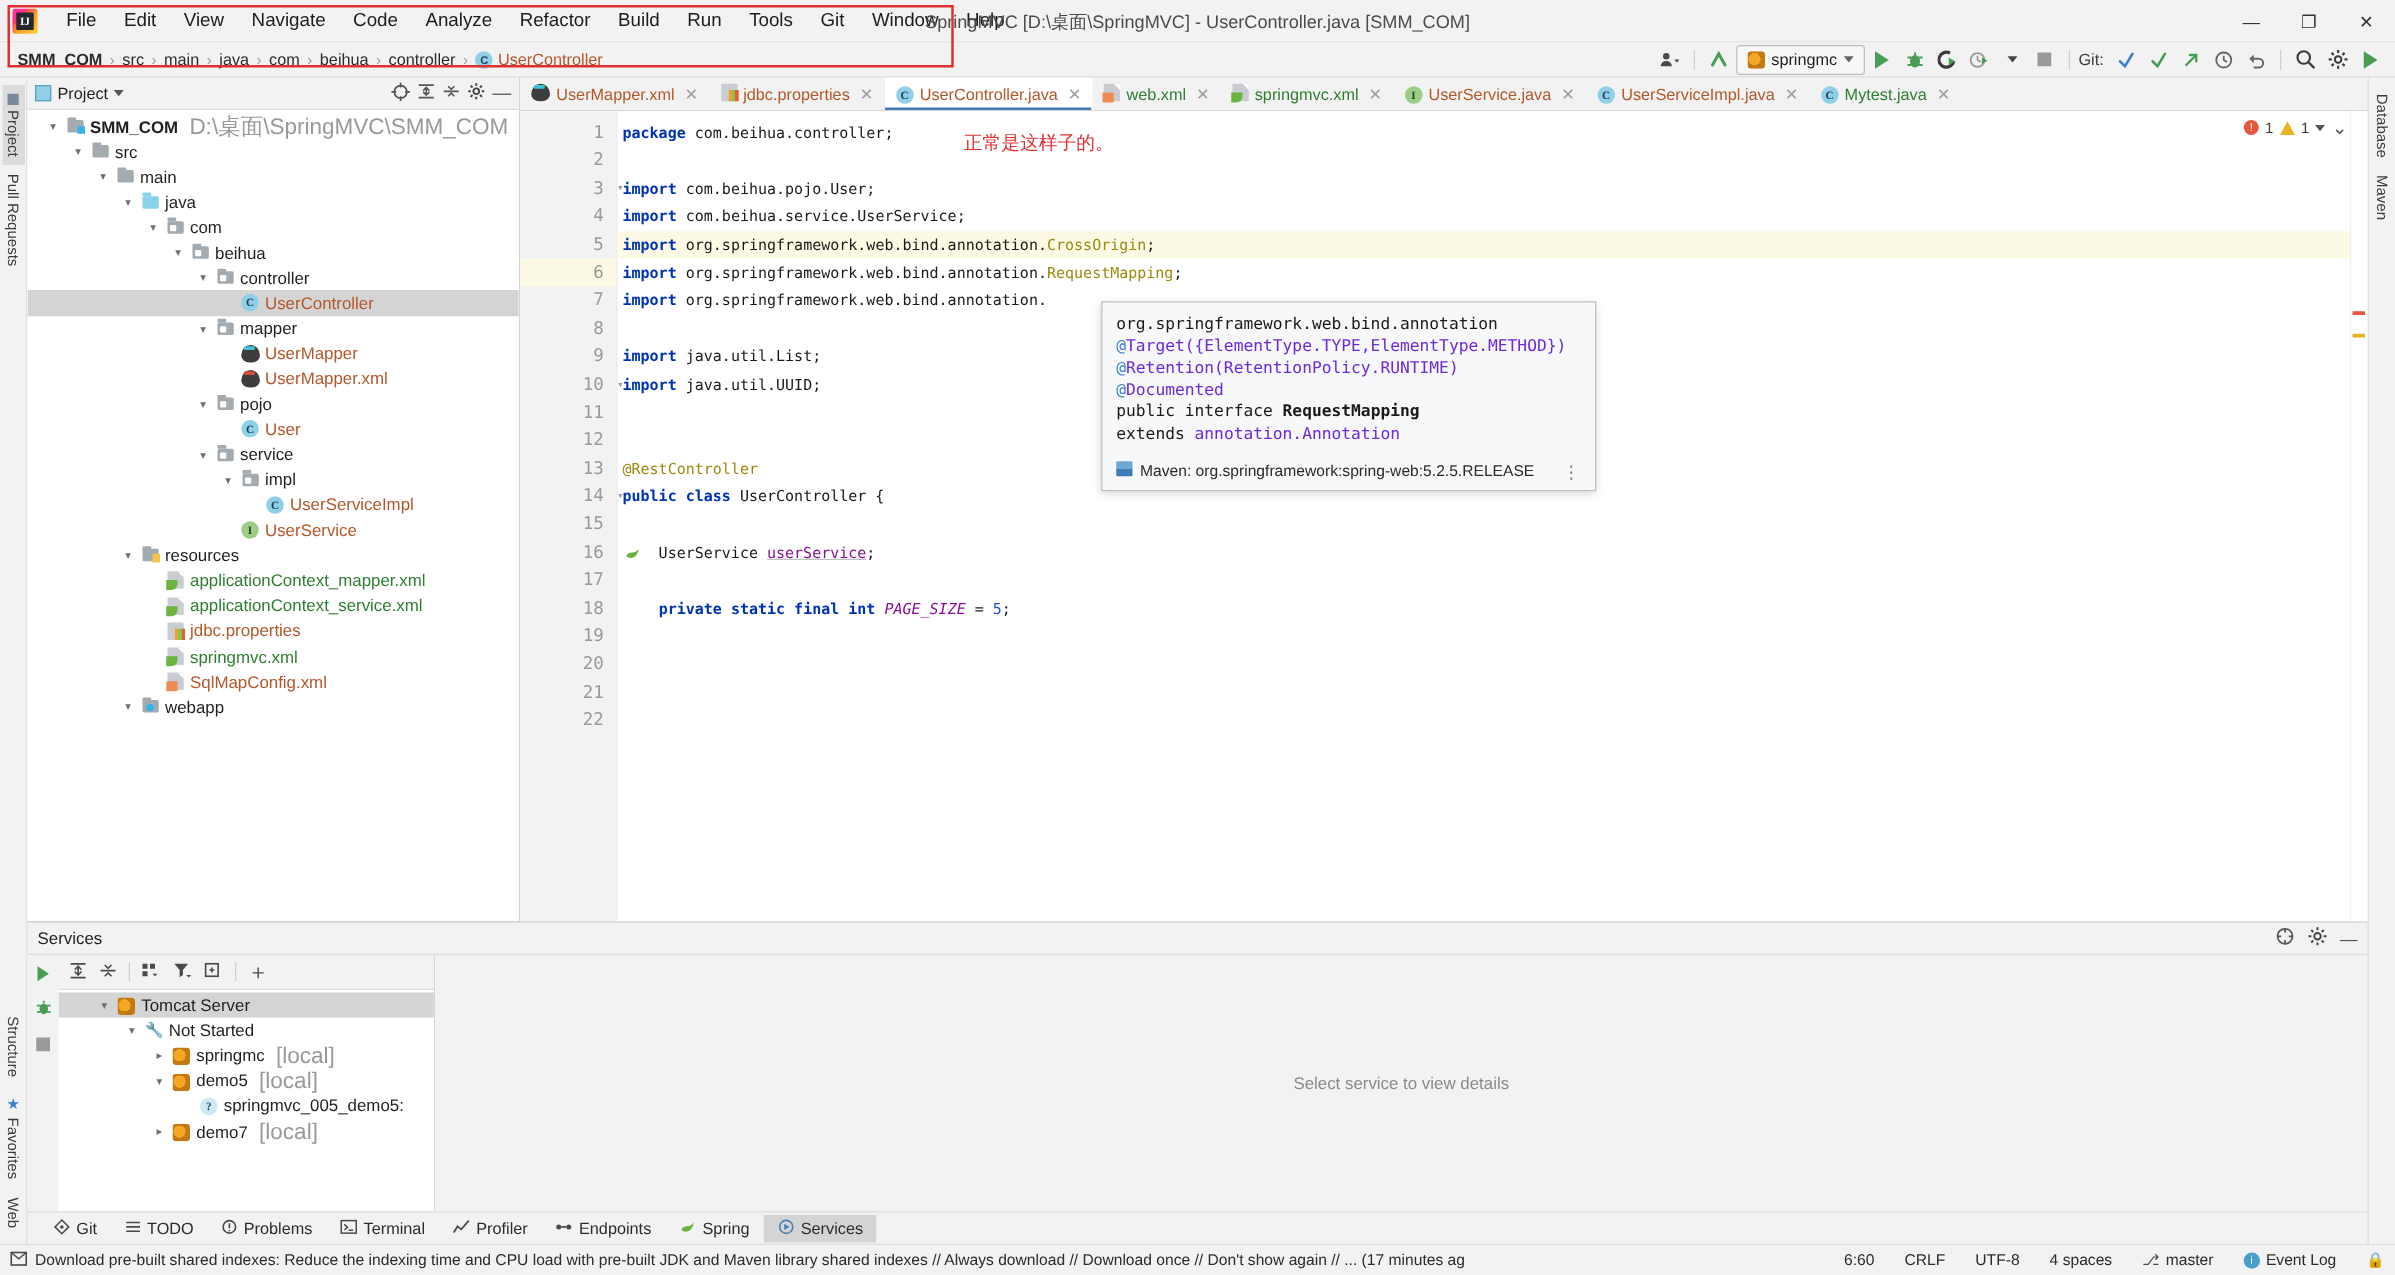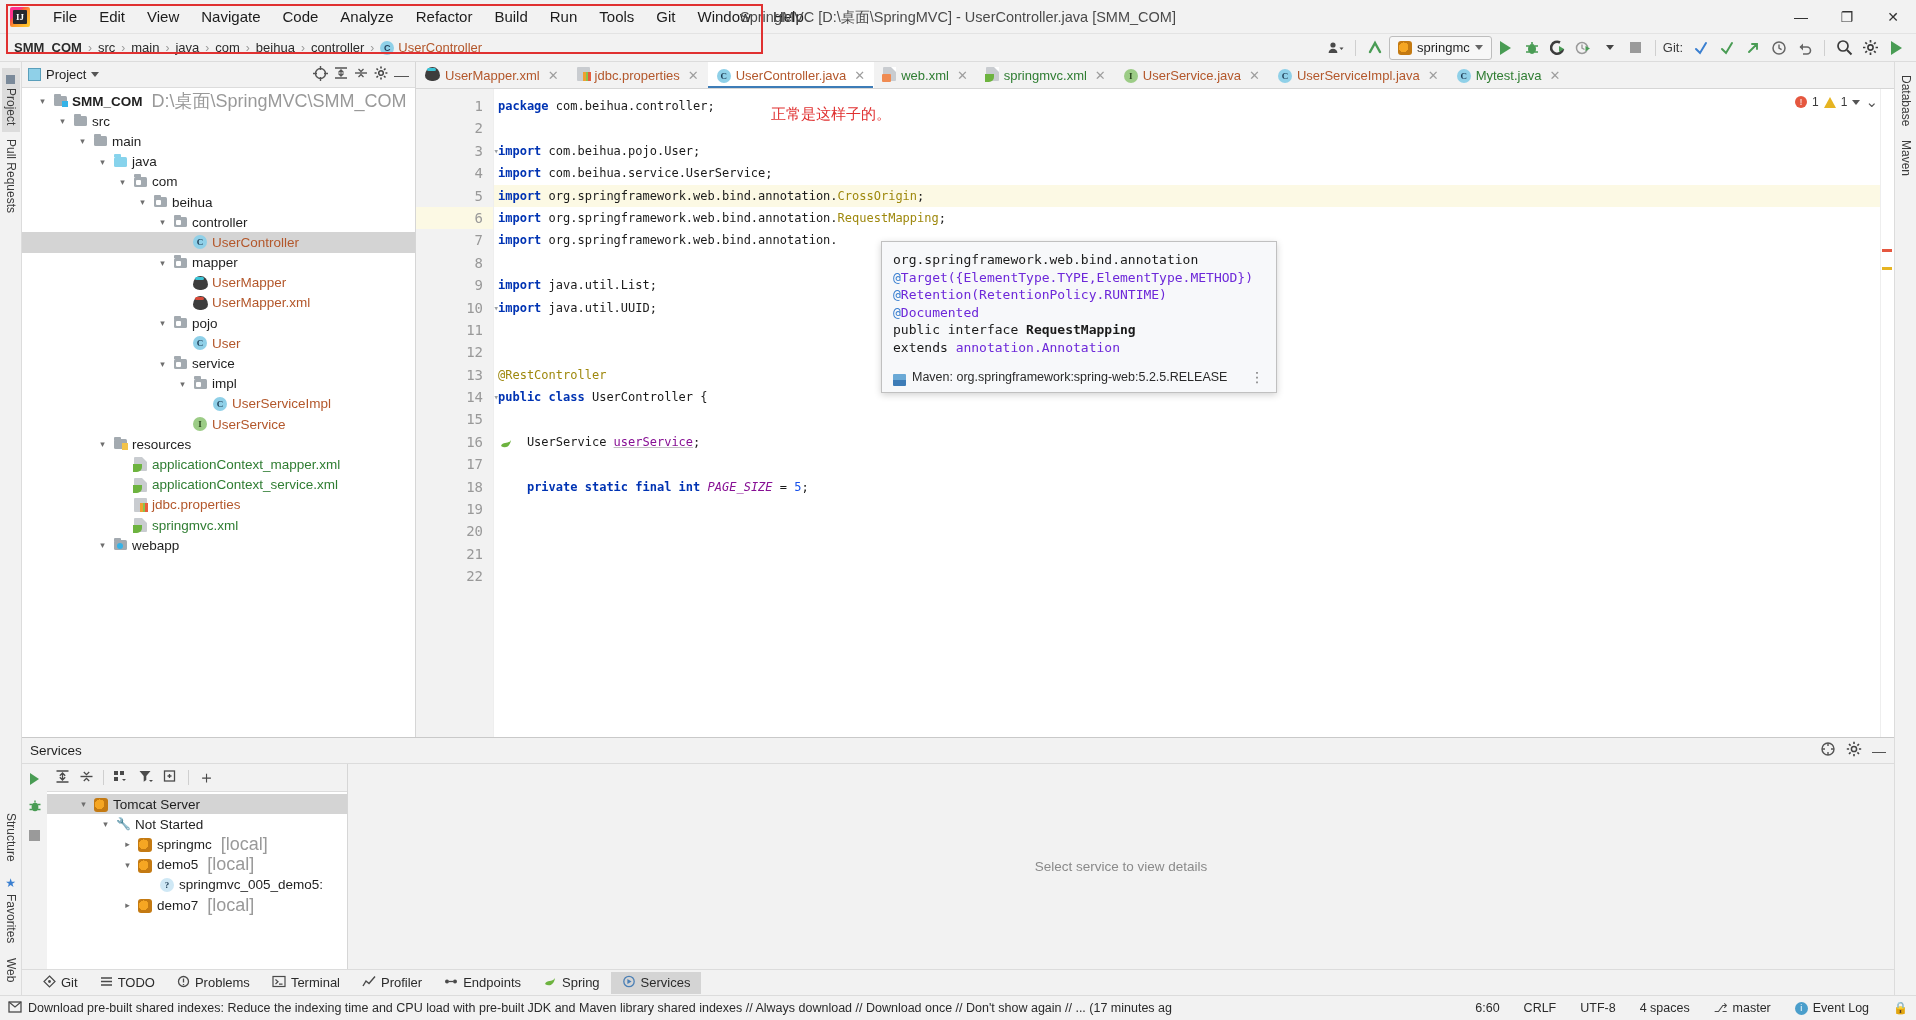--- a/index.html
+++ b/index.html
@@ -233,7 +233,7 @@
   .doc-popup .bld { font-weight: bold; }
   .doc-popup .b2 { color: #6d28d9; }
   .doc-foot {
-    margin-top: 7px; padding-top: 5px; display: flex; align-items: flex-end; gap: 6px;
+    margin-top: 7px; padding-top: 5px; display: flex; align-items: flex-start; gap: 6px;
     font-family: "Liberation Sans", sans-serif; font-size: 12.5px; color: #2a2a2a;
   }
   .mvn-ico { width: 13px; height: 12px; background: linear-gradient(#6aa9d6 50%, #3d7cb7 50%); border-radius: 1px; flex:none; }

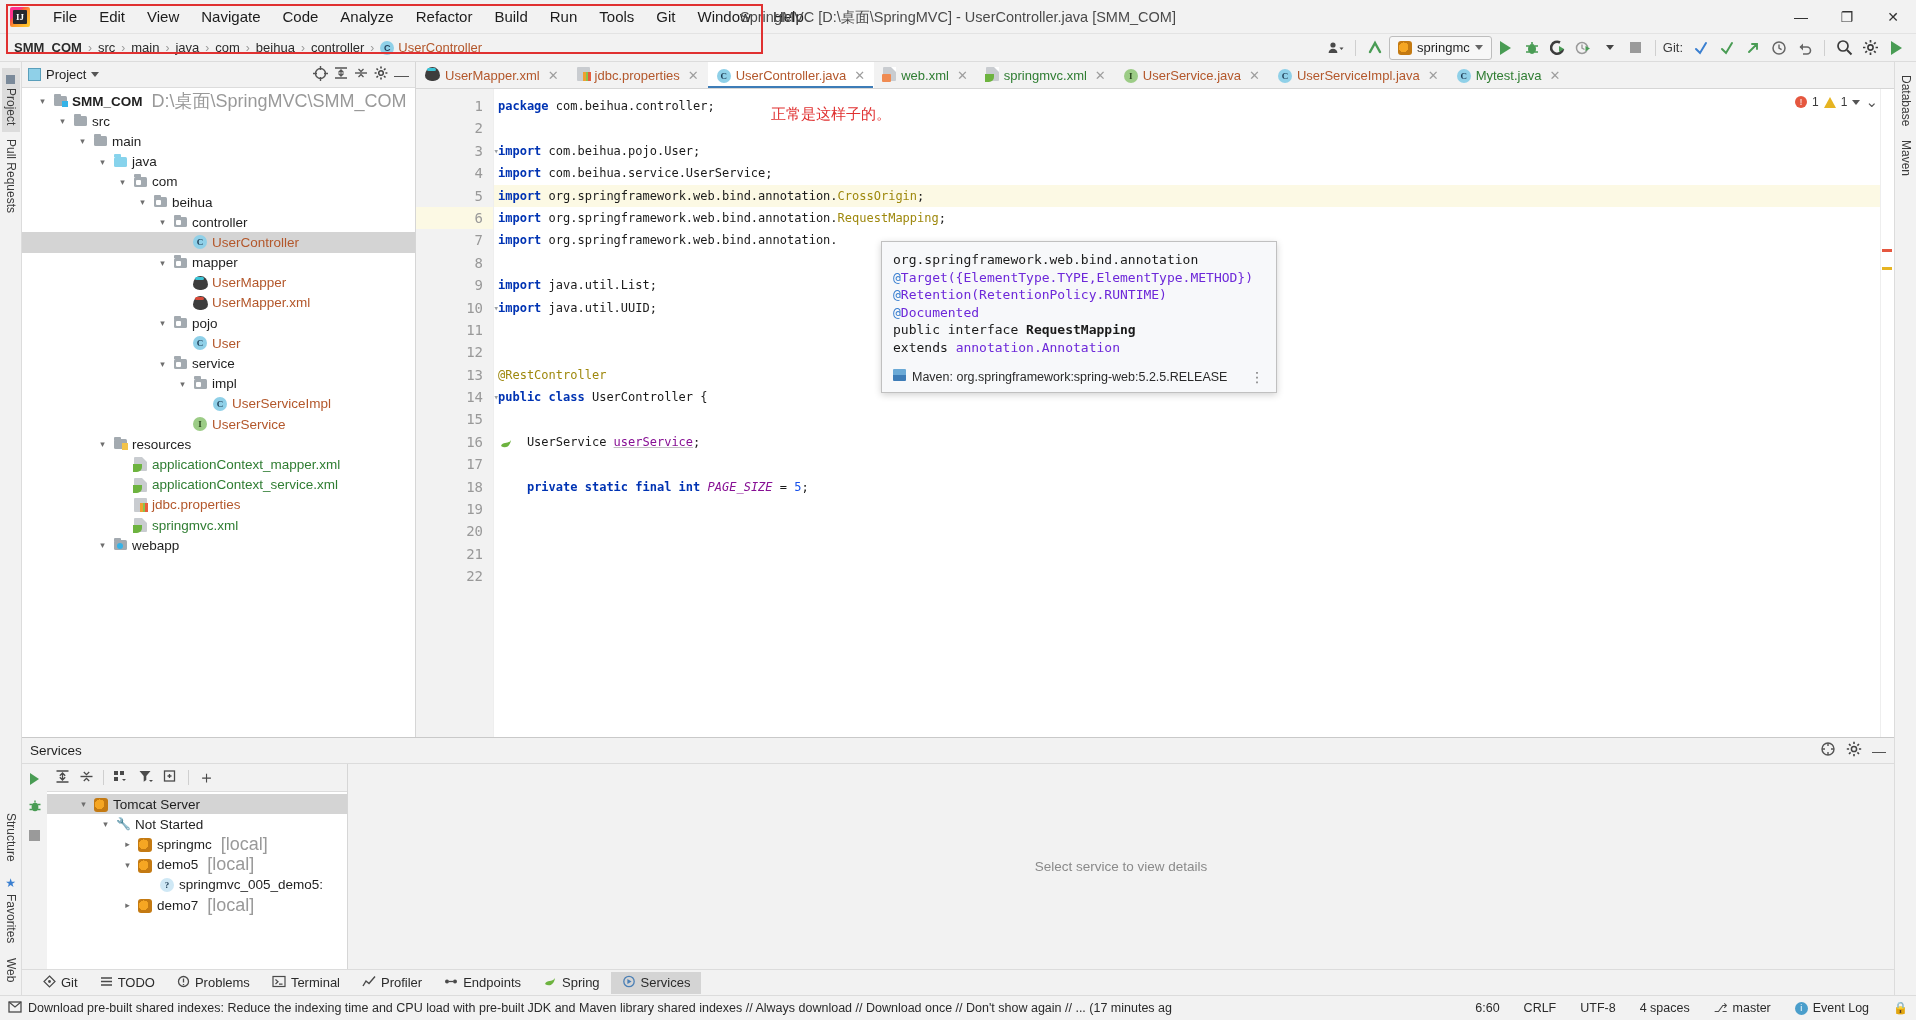--- a/index.html
+++ b/index.html
@@ -679,6 +679,13 @@
                   <span class="ic-xml spring" style="position:absolute;left:1px;top:0"></span>
                 </span>
                 <span class="tlabel green">springmvc.xml</span>
+              </div>
+              <div class="trow" style="padding-left: 94px;">
+                <span class="twist"></span>
+                <span class="ticon">
+                  <span class="ic-xml" style="position:absolute;left:1px;top:0"></span>
+                </span>
+                <span class="tlabel orange">SqlMapConfig.xml</span>
               </div>
               <div class="trow" style="padding-left: 74px;">
                 <span class="twist">▾</span>

